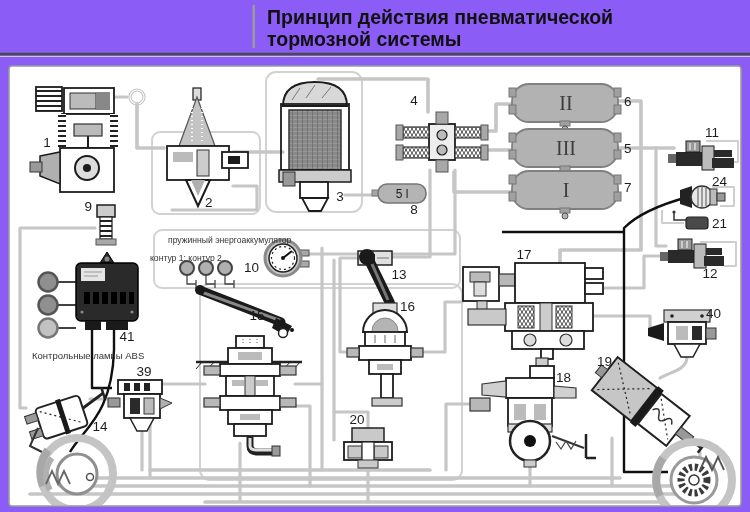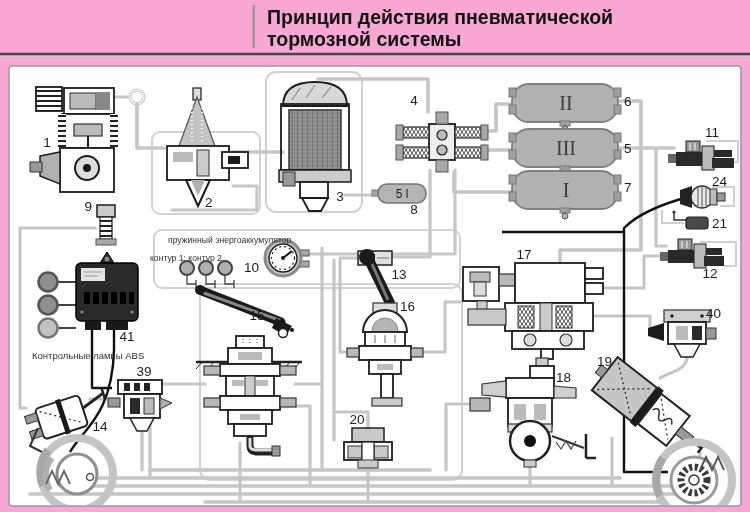--- a/index.html
+++ b/index.html
@@ -3,7 +3,7 @@
 <meta charset="utf-8">
 <style>
   html,body{margin:0;padding:0;background:#fff;}
-  .page{position:relative;width:750px;height:512px;background:#f9a8d4;overflow:hidden;
+  .page{position:relative;width:750px;height:512px;background:#8b5cf6;overflow:hidden;
         font-family:"Liberation Sans",sans-serif;}
   svg{position:absolute;top:0;left:0;}
   .title-txt{font:bold 19.5px "Liberation Sans",sans-serif;fill:#111;}

